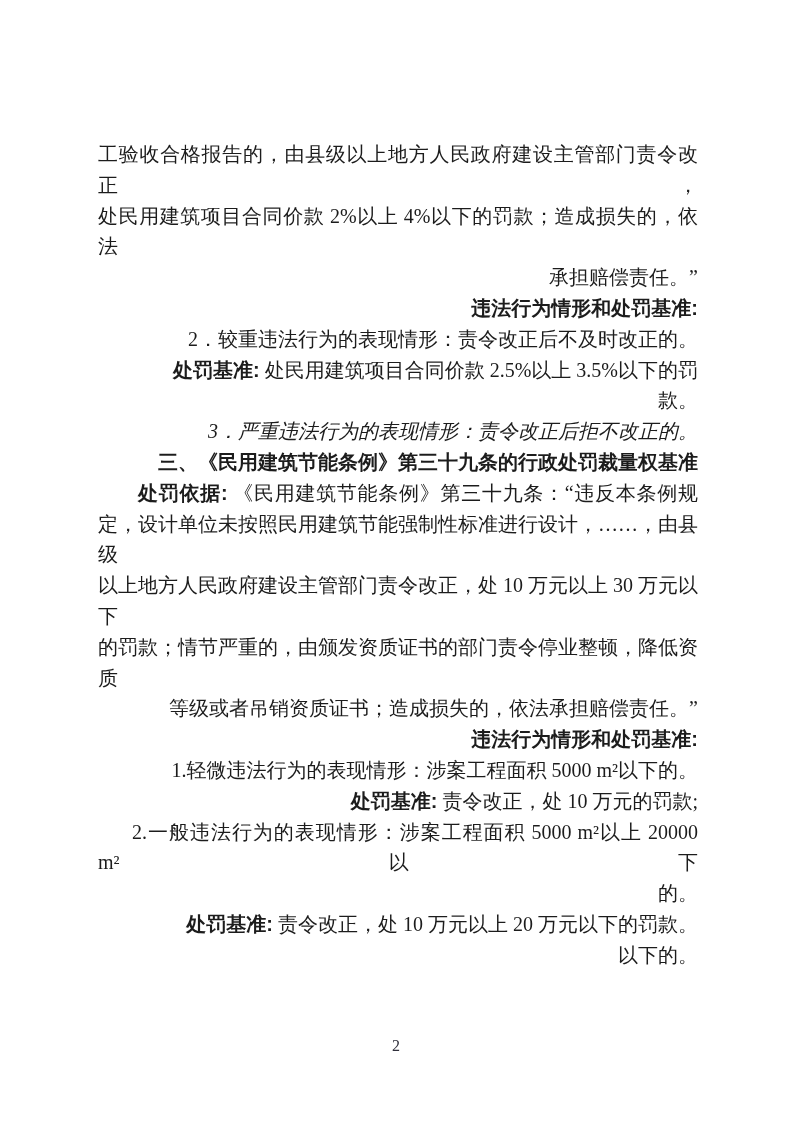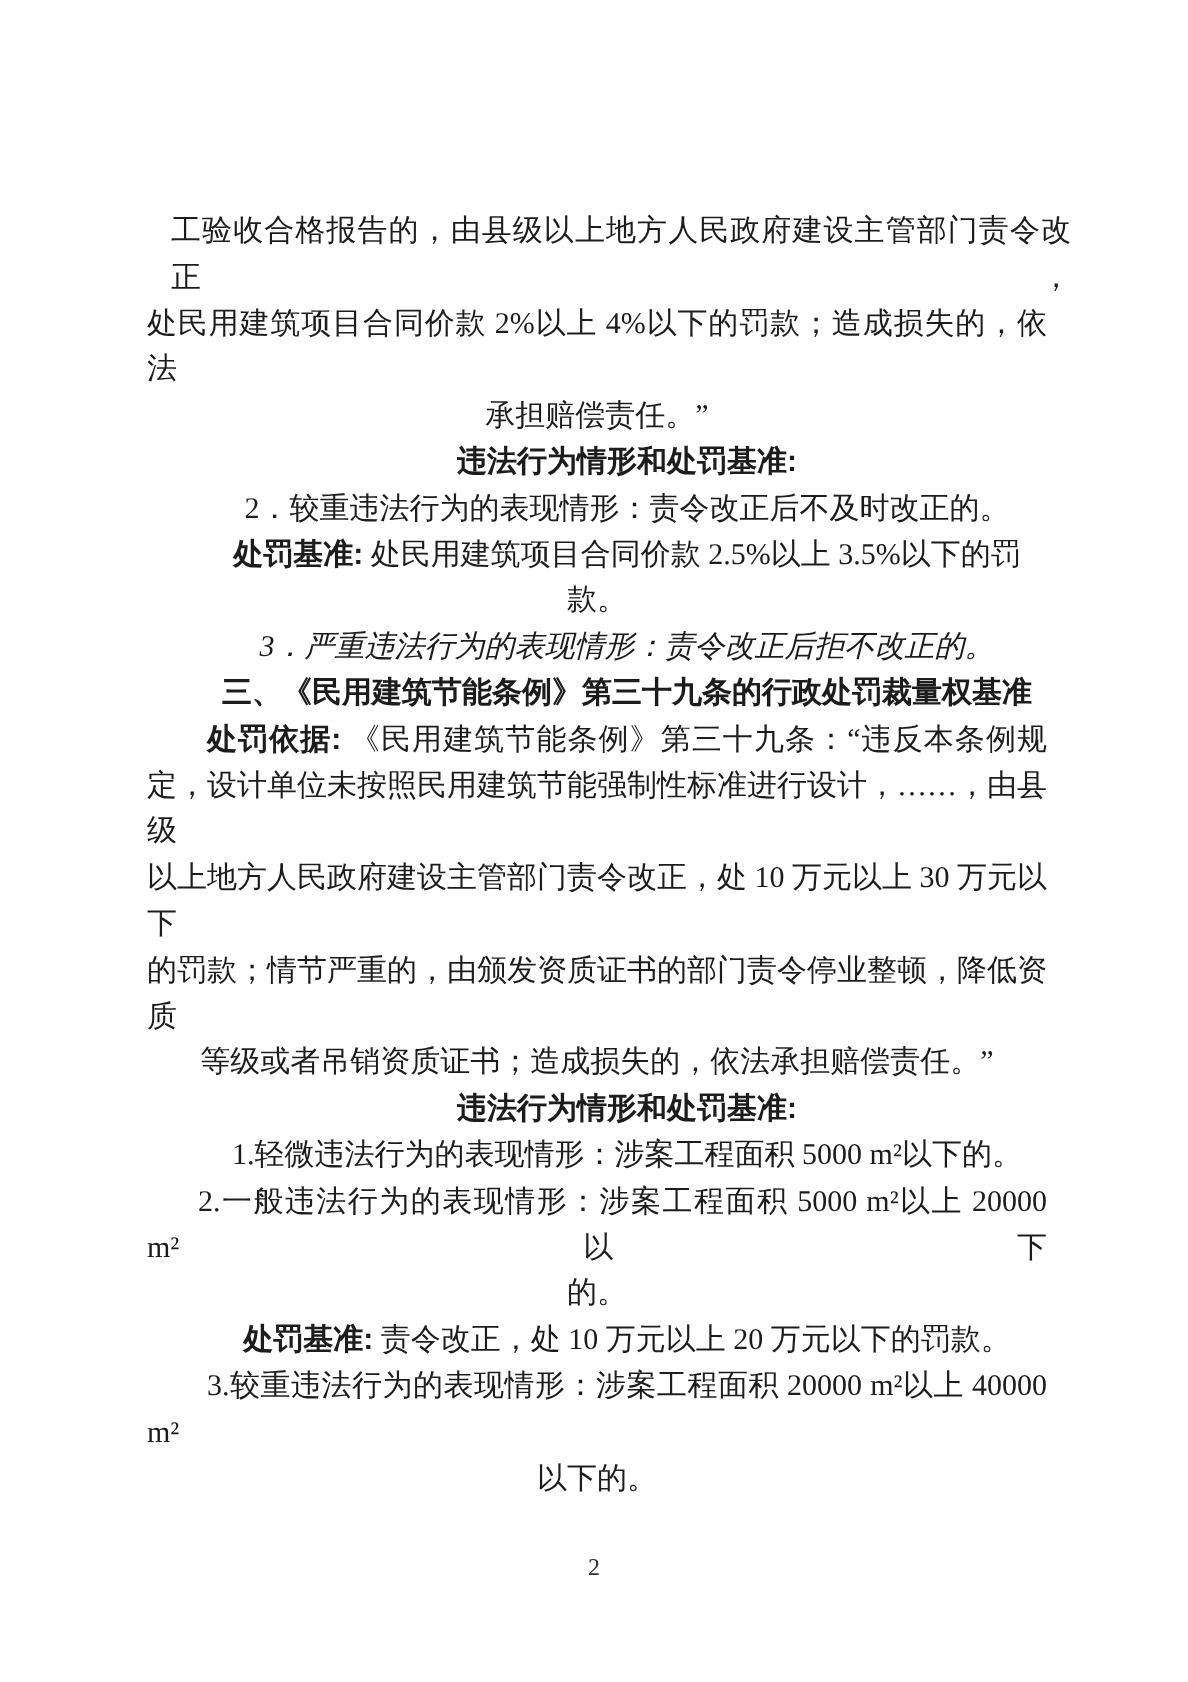--- a/index.html
+++ b/index.html
@@ -57,7 +57,7 @@
 
 <div class="page">
   <div class="text-block">
-      <div class="line justify" style="text-indent: 0px; margin-left: 16px;"><span class="run">工验收合格报告的，由县级以上地方人民政府建设主管部门责令改正，</span></div>
+      <div class="line justify" style="text-indent: 0px;"><span class="run">工验收合格报告的，由县级以上地方人民政府建设主管部门责令改正，</span></div>
       <div class="line justify" style="text-indent: 0px;"><span class="run">处民用建筑项目合同价款 2%以上 4%以下的罚款；造成损失的，依法</span></div>
       <div class="line" style="text-indent: 0px;"><span class="run">承担赔偿责任。”</span></div>
       <div class="line" style="text-indent: 40px;"><span class="run bold">违法行为情形和处罚基准:</span></div>

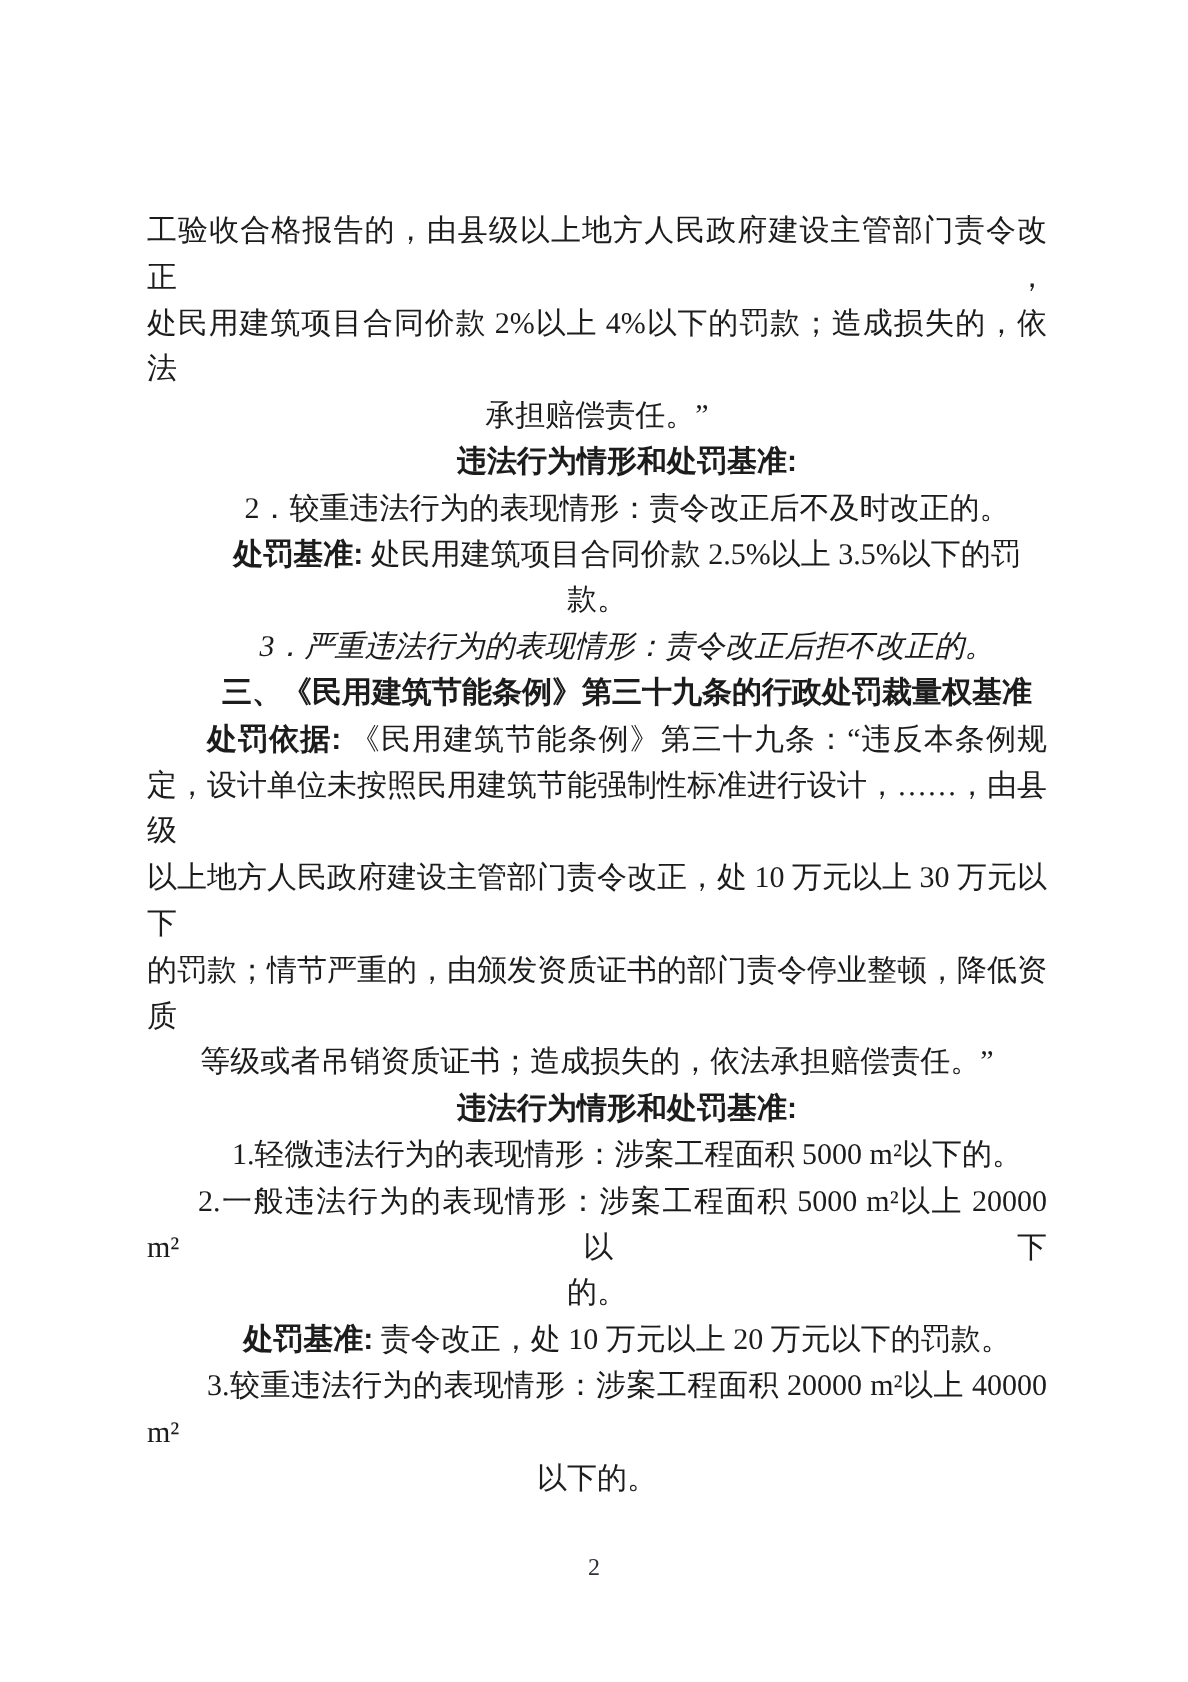--- a/index.html
+++ b/index.html
@@ -26,7 +26,7 @@
   }
   .line {
     width: 600px;
-    text-align: center;
+    text-align: right;
     white-space: normal;
   }
   .line.justify {

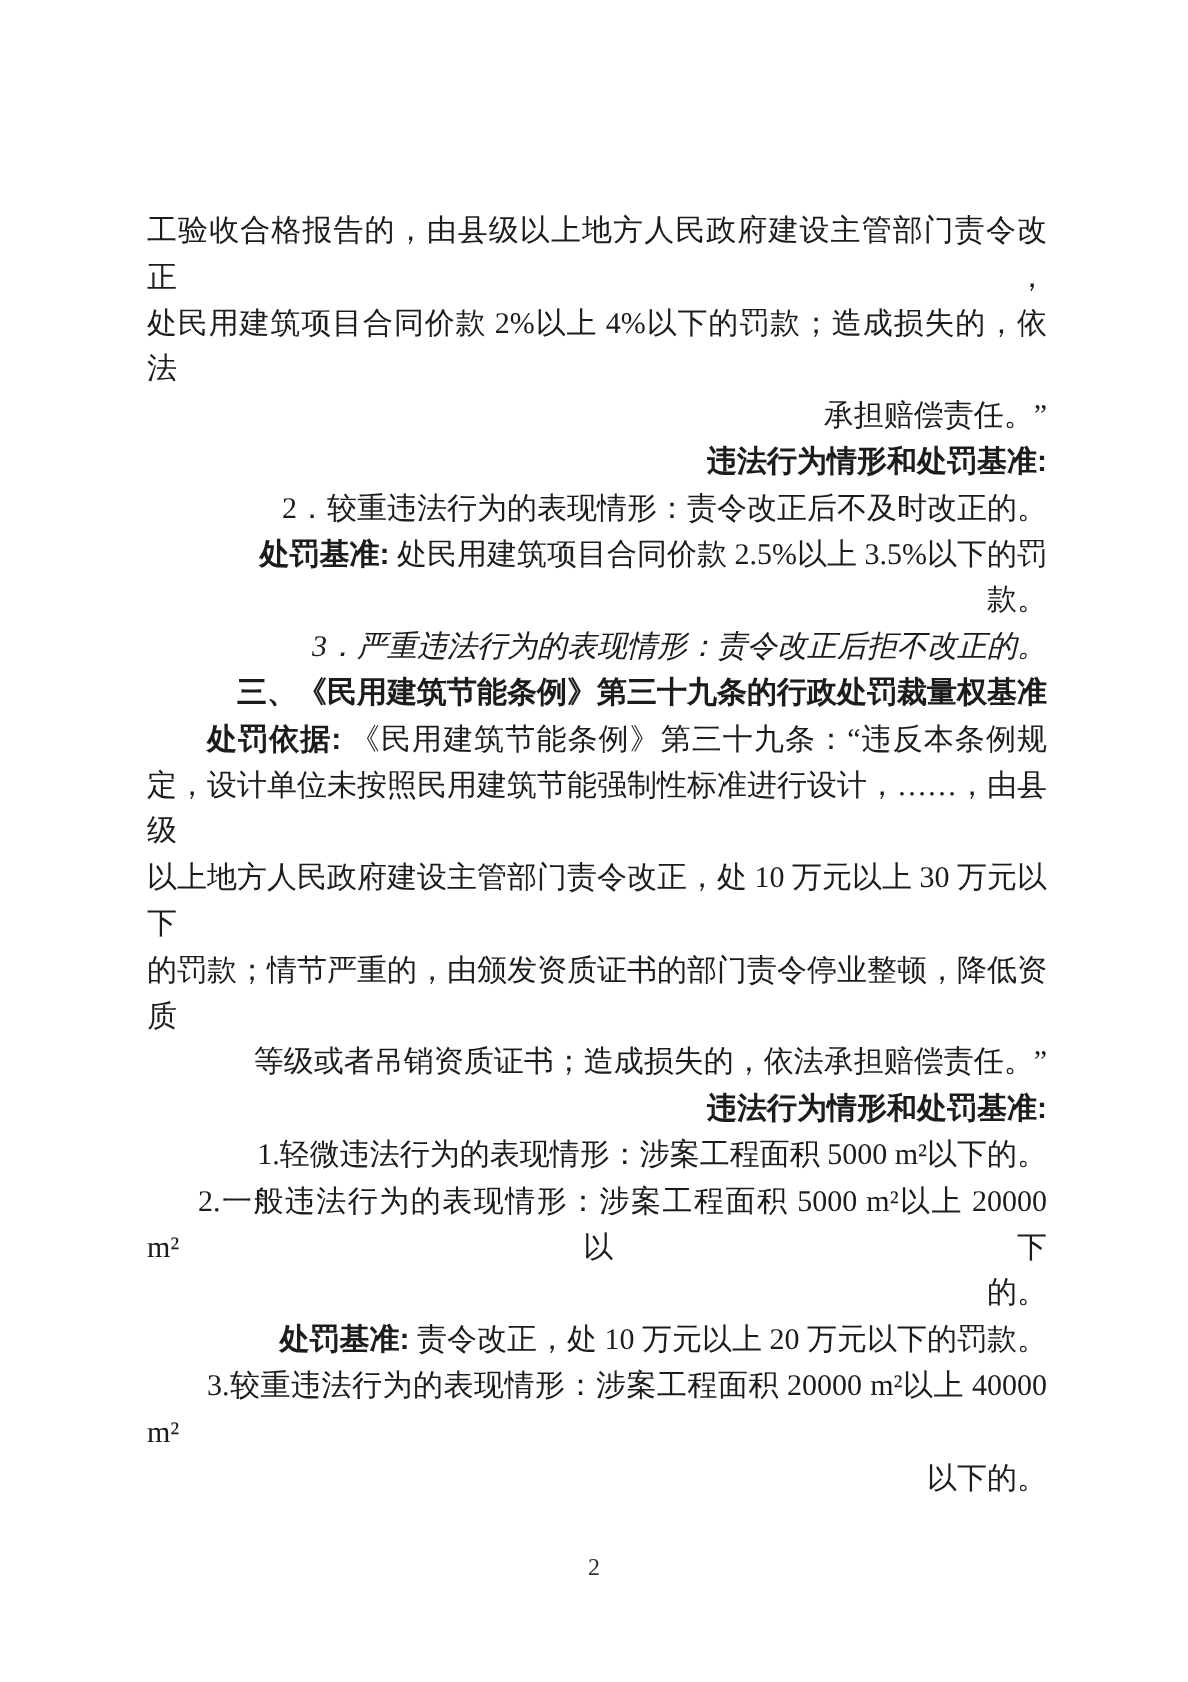--- a/index.html
+++ b/index.html
@@ -72,6 +72,7 @@
       <div class="line" style="text-indent: 0px;"><span class="run">等级或者吊销资质证书；造成损失的，依法承担赔偿责任。”</span></div>
       <div class="line" style="text-indent: 40px;"><span class="run bold">违法行为情形和处罚基准:</span></div>
       <div class="line" style="text-indent: 40px;"><span class="run">1.轻微违法行为的表现情形：涉案工程面积 5000 m²以下的。</span></div>
+      <div class="line" style="text-indent: 40px;"><span class="run bold">处罚基准:</span><span class="run"> 责令改正，处 10 万元的罚款;</span></div>
       <div class="line justify" style="text-indent: 34px;"><span class="run">2.一般违法行为的表现情形：涉案工程面积 5000 m²以上 20000 m²以下</span></div>
       <div class="line" style="text-indent: 0px;"><span class="run">的。</span></div>
       <div class="line" style="text-indent: 40px;"><span class="run bold">处罚基准:</span><span class="run"> 责令改正，处 10 万元以上 20 万元以下的罚款。</span></div>

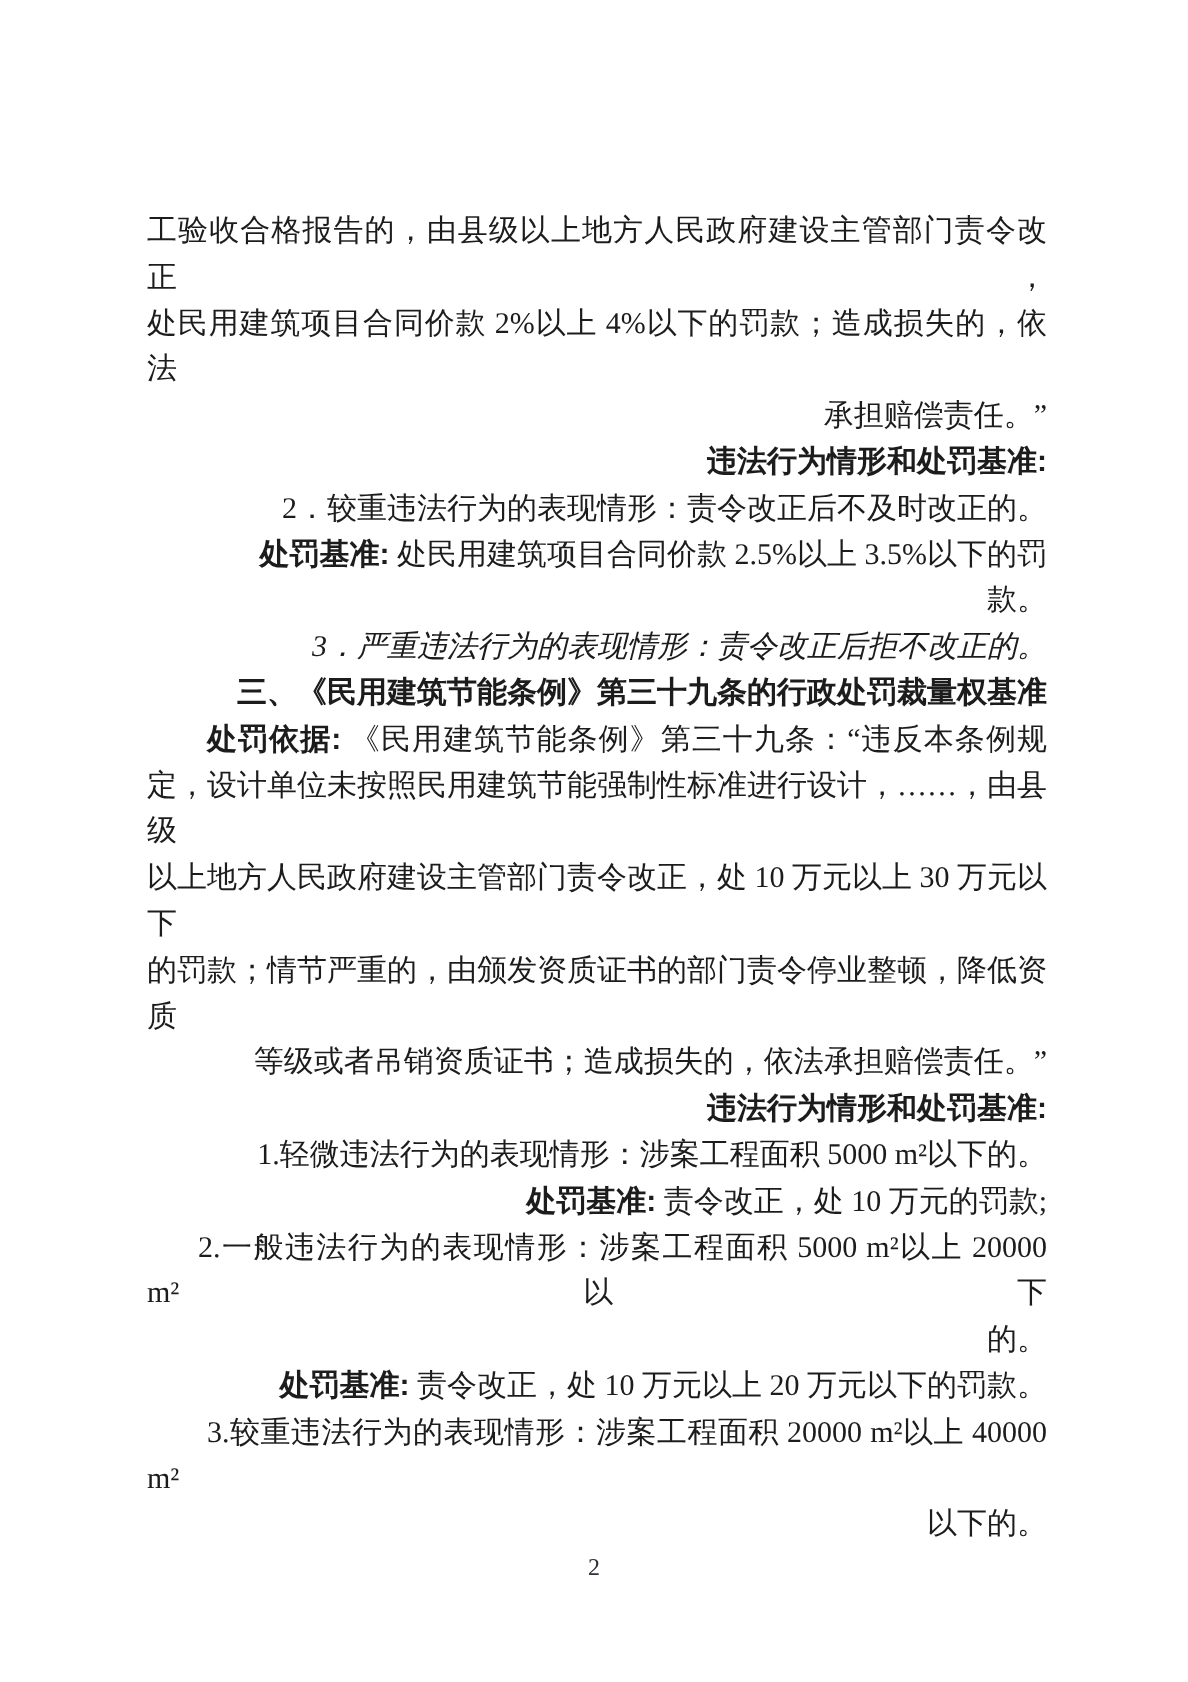--- a/index.html
+++ b/index.html
@@ -76,7 +76,6 @@
       <div class="line justify" style="text-indent: 34px;"><span class="run">2.一般违法行为的表现情形：涉案工程面积 5000 m²以上 20000 m²以下</span></div>
       <div class="line" style="text-indent: 0px;"><span class="run">的。</span></div>
       <div class="line" style="text-indent: 40px;"><span class="run bold">处罚基准:</span><span class="run"> 责令改正，处 10 万元以上 20 万元以下的罚款。</span></div>
-      <div class="line justify" style="text-indent: 40px;"><span class="run">3.较重违法行为的表现情形：涉案工程面积 20000 m²以上 40000 m²</span></div>
       <div class="line" style="text-indent: 0px;"><span class="run">以下的。</span></div>
     </div>
   <div class="footer">2</div>

